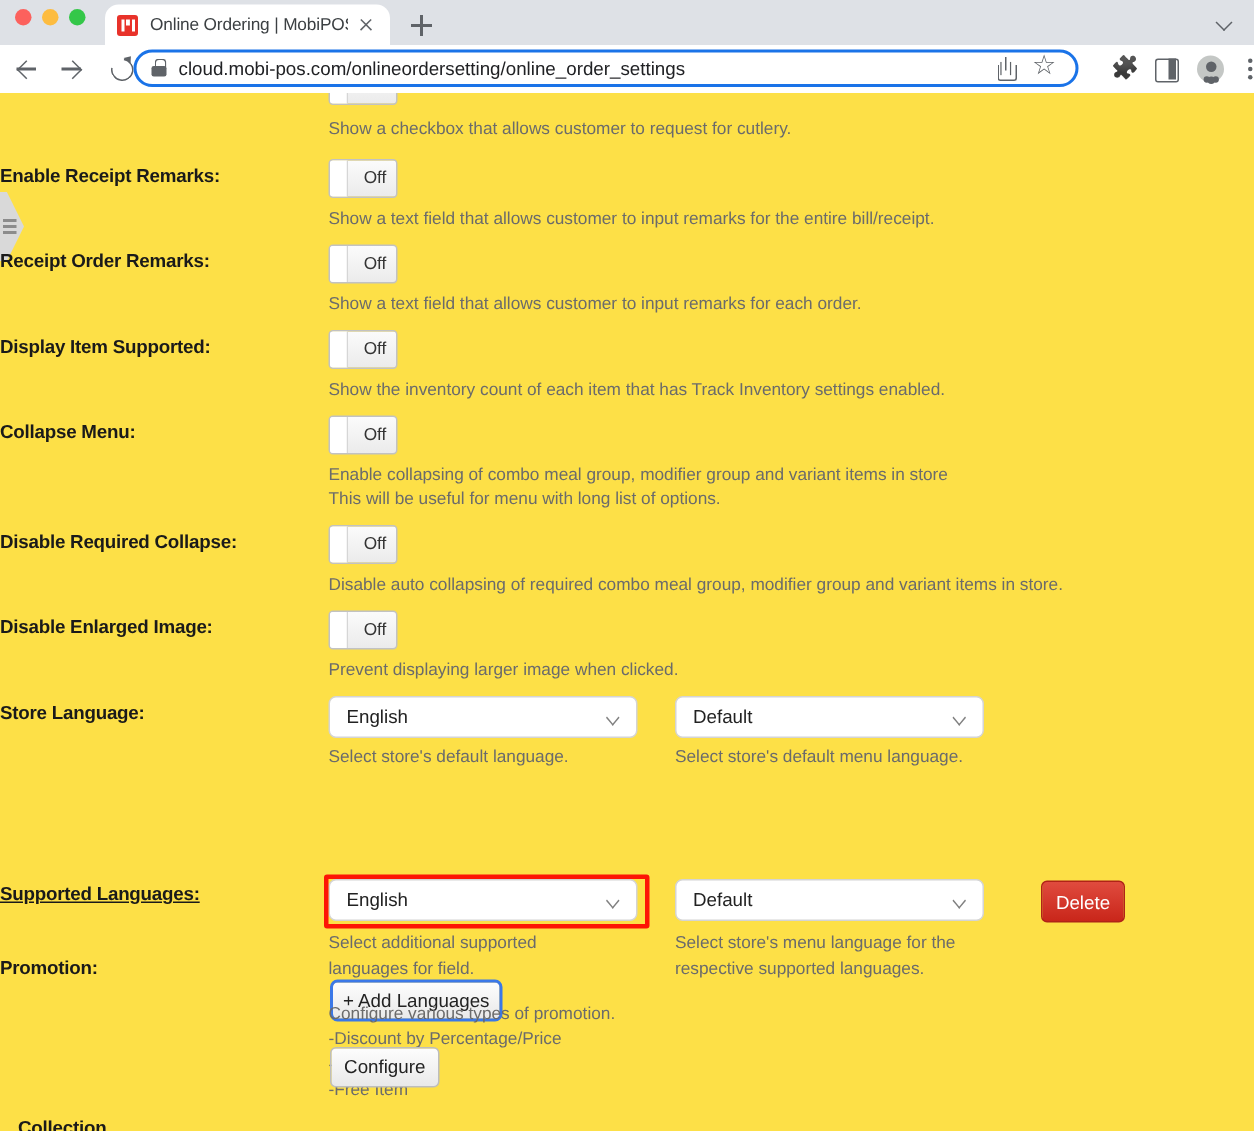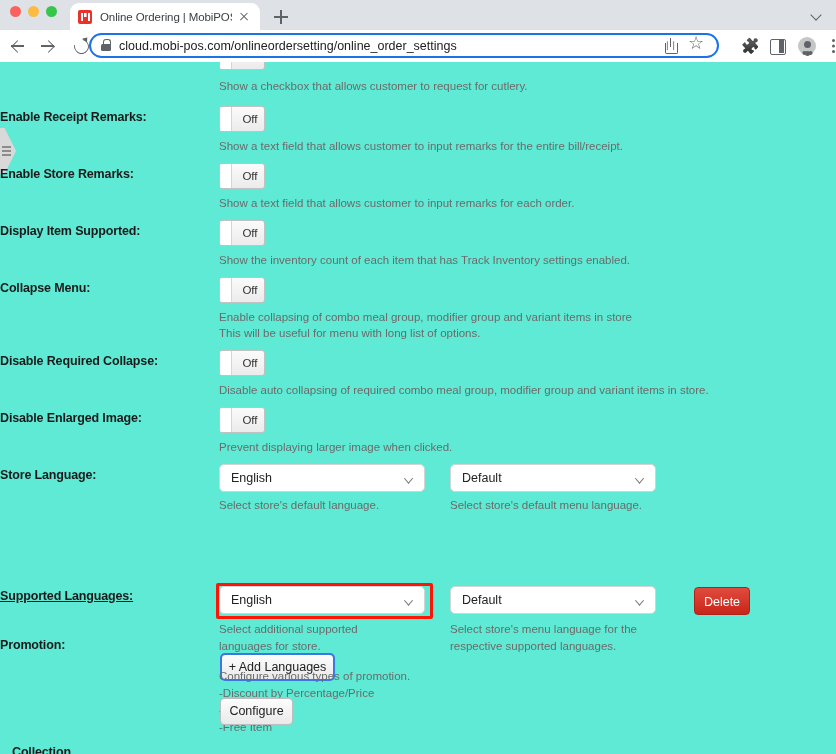--- a/index.html
+++ b/index.html
@@ -223,7 +223,7 @@
   #page {
     position: absolute; top: 62px; left: 0;
     width: 836px; height: 692px;
-    background: #5eead4;
+    background: #fde047;
     overflow: hidden;
   }
   #side-tab {

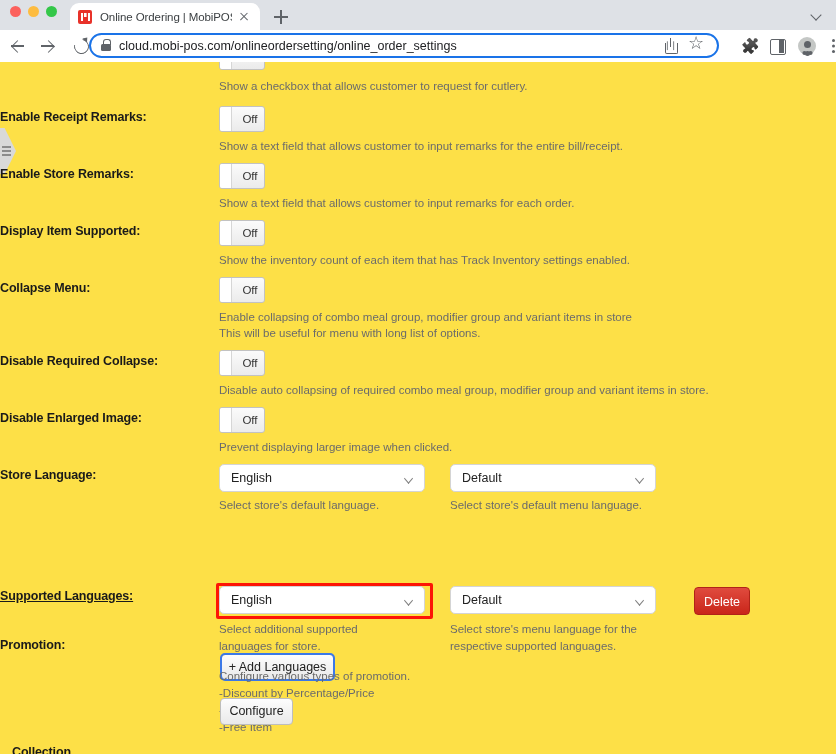--- a/index.html
+++ b/index.html
@@ -412,7 +412,7 @@
   </div>
 
   <div class="row" style="top:101px;">
-    <div class="row-label" style="top:4px;">Enable Store Remarks:</div>
+    <div class="row-label" style="top:4px;">Receipt Order Remarks:</div>
     <div class="col-a" style="top:0px;">
       <span class="toggle">
         <span class="knob"></span>

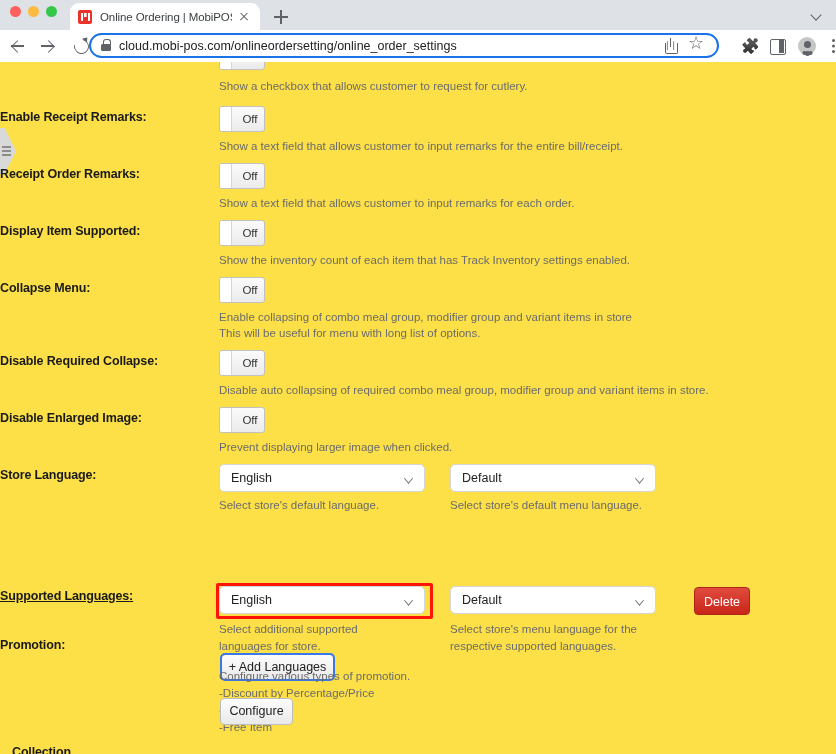--- a/index.html
+++ b/index.html
@@ -496,7 +496,7 @@
         <span class="chev"></span>
       </span>
     </div>
-    <div class="col-a desc desc-wrap" style="top:97px;">Select additional supported languages for store.</div>
+    <div class="col-a desc desc-wrap" style="top:97px;">Select additional supported languages for field.</div>
 
     <div class="col-b" style="top:62px;">
       <span class="sel">

